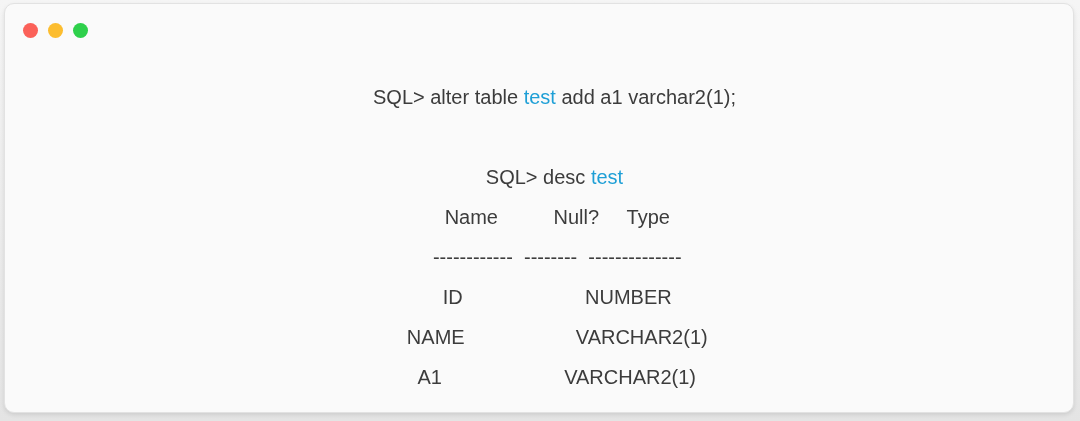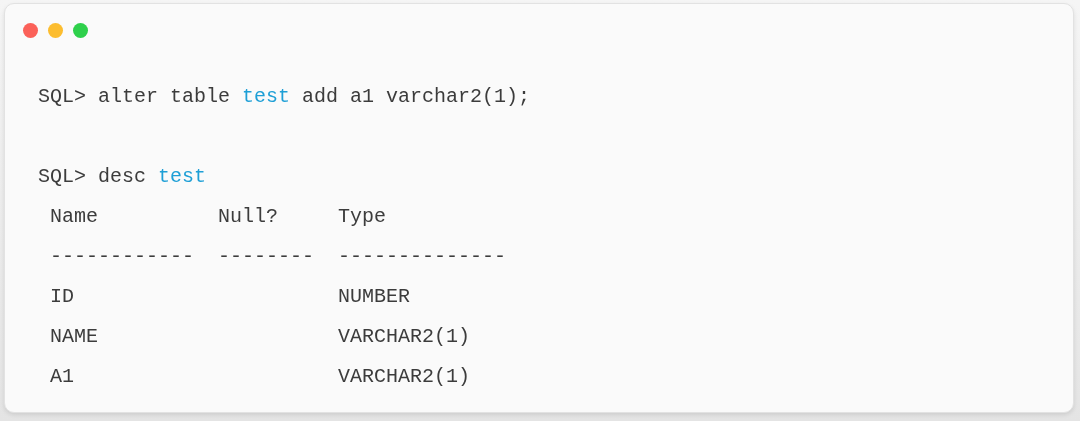--- a/index.html
+++ b/index.html
@@ -42,13 +42,14 @@
     cursor: pointer;
   }
   .terminal {
-    font-family: Liberation Mono, monospace;
+    font-family: Liberation Sans, sans-serif;
     font-size: 20px;
     line-height: 40px;
     white-space: pre;
     color: #3c3c3c;
     padding: 39px 2px 0 33px;
     letter-spacing: 0;
+    text-align: center;
   }
   .terminal-line {
     min-height: 40px;

